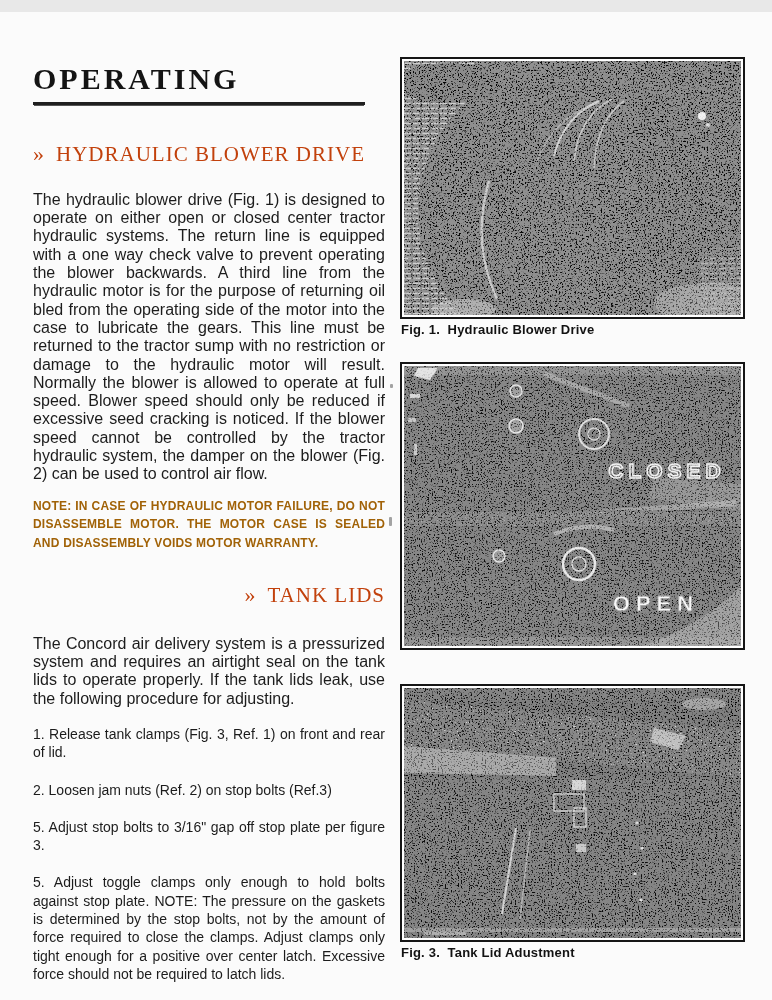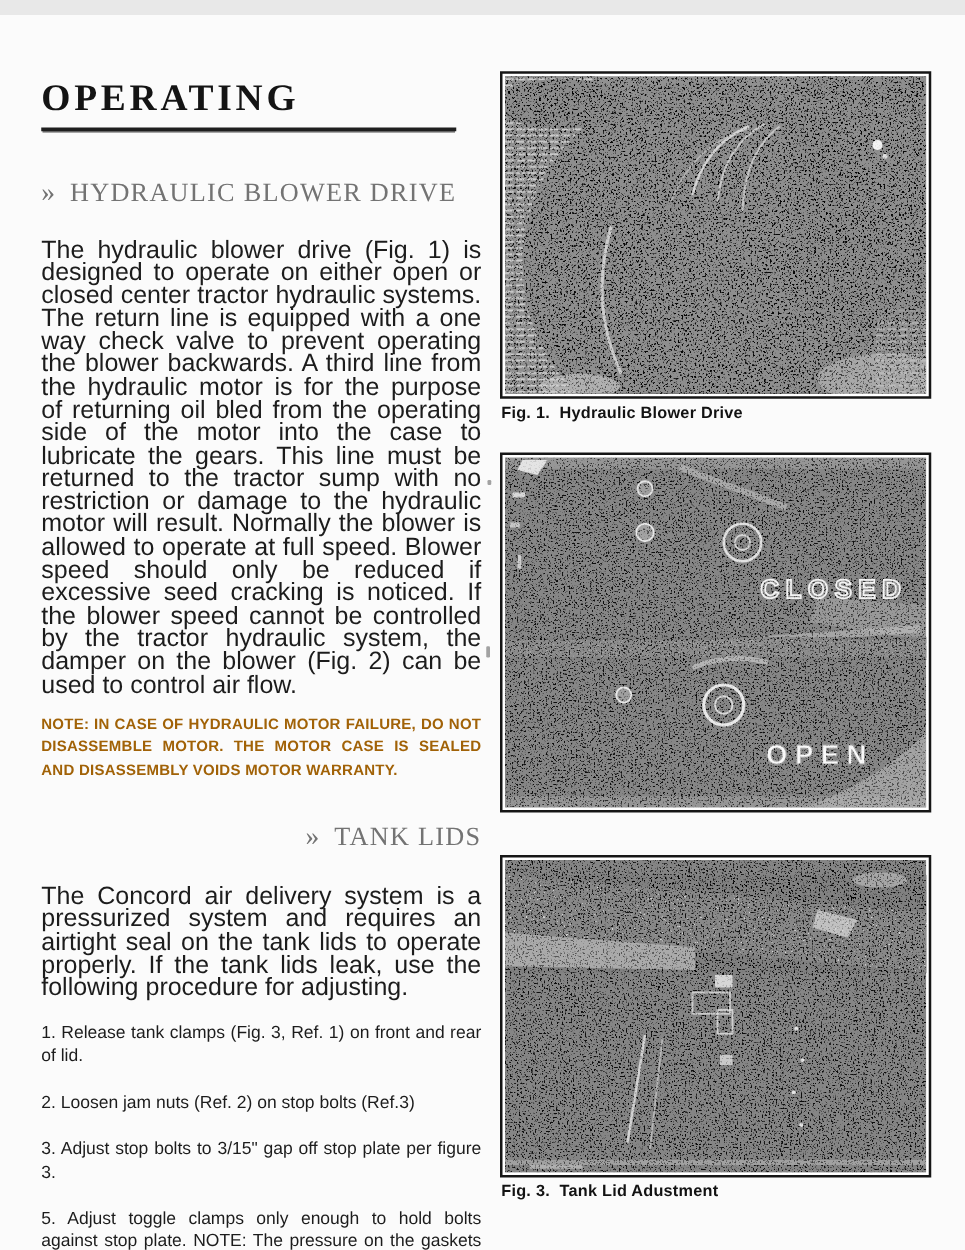--- a/index.html
+++ b/index.html
@@ -18,7 +18,7 @@
     box-shadow:0 2px 0 -1px #555;}
   .sec-head{
     margin:36px 0 0 0;font-family:"Liberation Serif",serif;font-weight:400;
-    font-size:21px;letter-spacing:1px;color:#737373;line-height:1.2;
+    font-size:21px;letter-spacing:1px;color:#c2410c;line-height:1.2;
   }
   .sec-head .marker{margin-right:11px;font-size:22px;}
   .body-p{

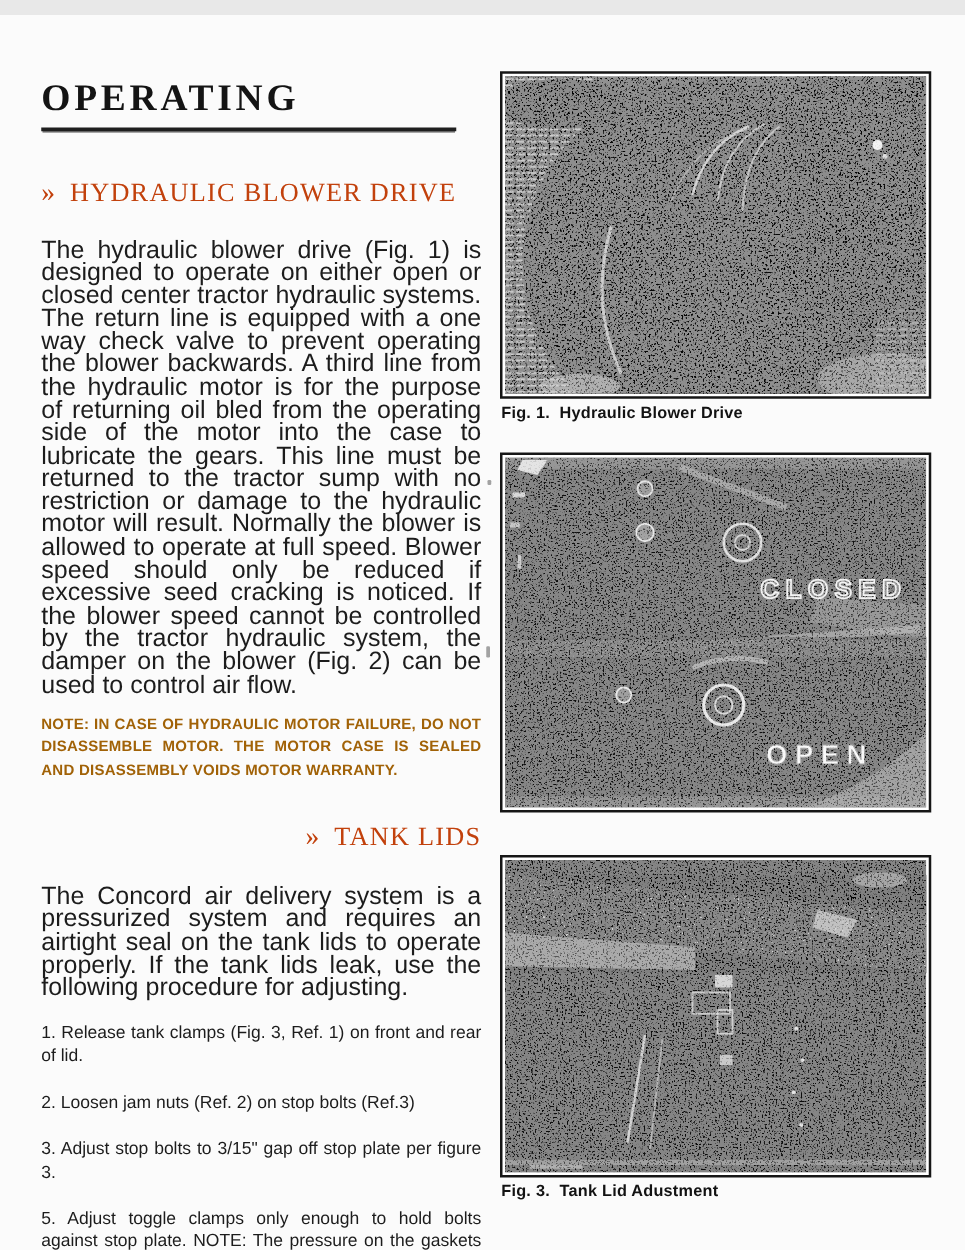--- a/index.html
+++ b/index.html
@@ -22,7 +22,7 @@
   }
   .sec-head .marker{margin-right:11px;font-size:22px;}
   .body-p{
-    margin:24px 0 0 0;font-size:20px;line-height:18.3px;text-align:justify;
+    margin:24px 0 0 0;font-size:16px;line-height:18.3px;text-align:justify;
     color:#1c1c1c;
   }
   .note-p{

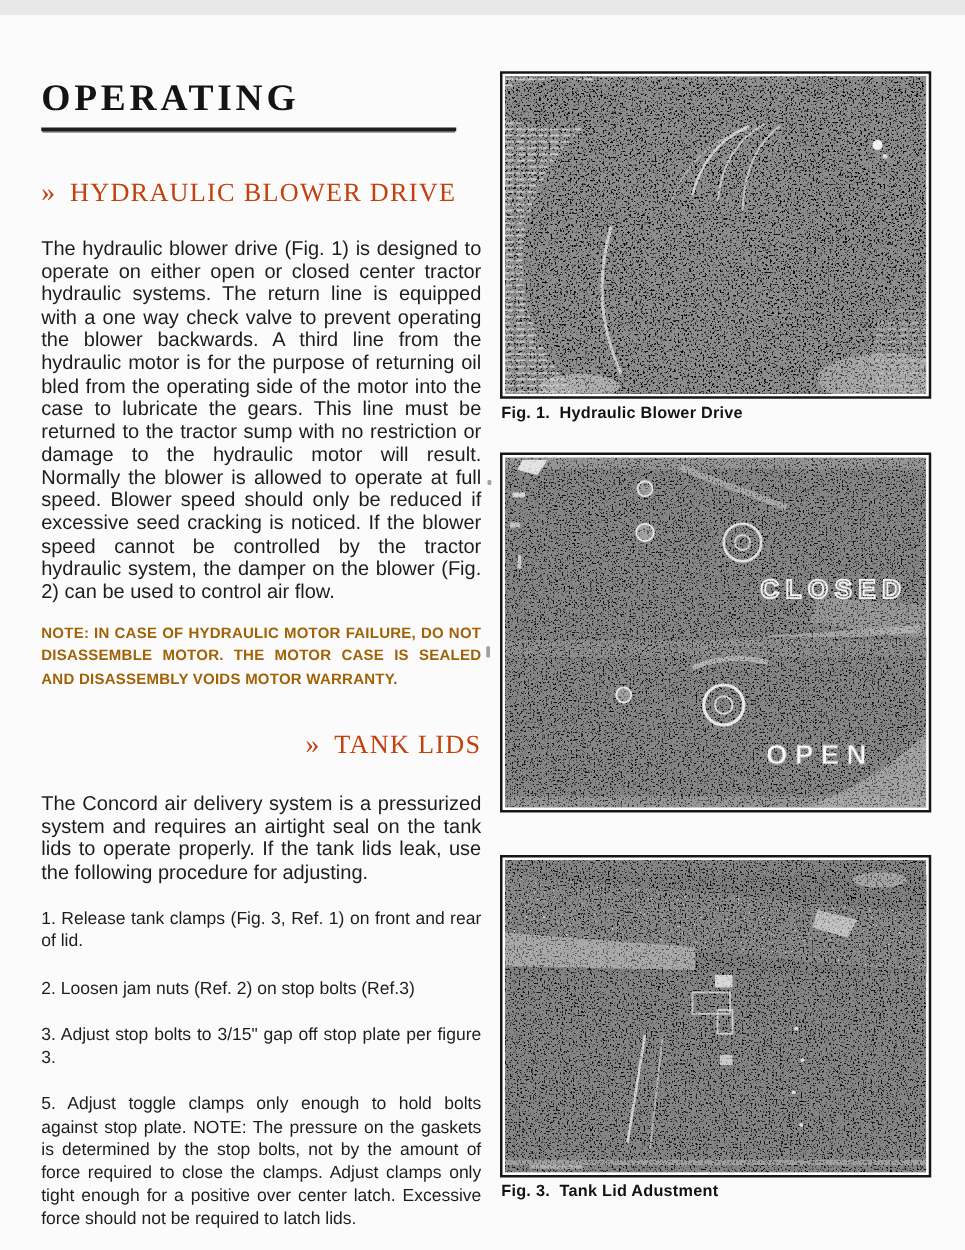--- a/index.html
+++ b/index.html
@@ -80,7 +80,7 @@
     <ol class="steps">
       <li class="step">1.  Release tank clamps (Fig. 3, Ref. 1) on front and rear of lid.</li>
       <li class="step">2.  Loosen jam nuts (Ref. 2) on stop bolts (Ref.3)</li>
-      <li class="step">3.  Adjust stop bolts to 3/15" gap off stop plate per figure 3.</li>
+      <li class="step">5.  Adjust stop bolts to 3/16" gap off stop plate per figure 3.</li>
       <li class="step">5.  Adjust toggle clamps only enough to hold bolts against stop plate.  NOTE: The pressure on the gaskets is determined by the stop bolts, not by the amount of force required to close the clamps.  Adjust clamps only tight enough for a positive over center latch.  Excessive force should not be required to latch lids.</li>
     </ol>
   </div>

